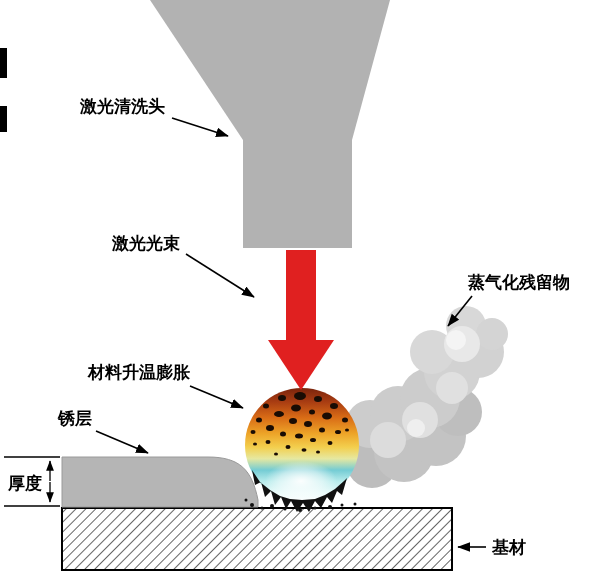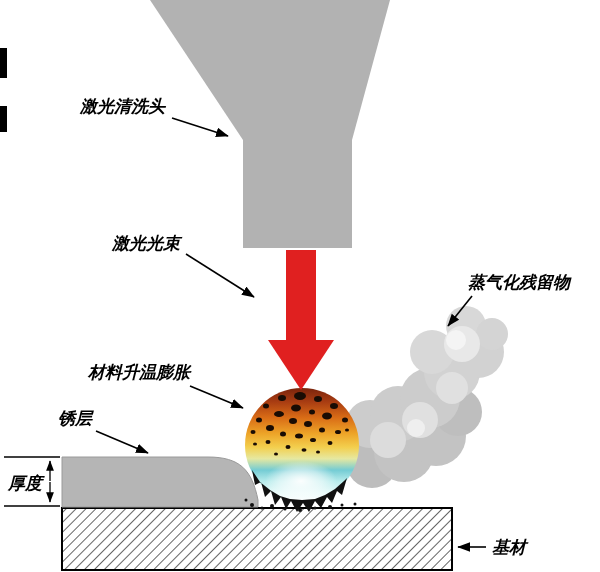--- a/index.html
+++ b/index.html
@@ -9,7 +9,6 @@
     background:#ffffff;
     font-family:"DejaVu Sans", sans-serif;
     overflow:hidden;
-    font-style:italic;
   }
   svg{display:block;}
   text.lbl{

